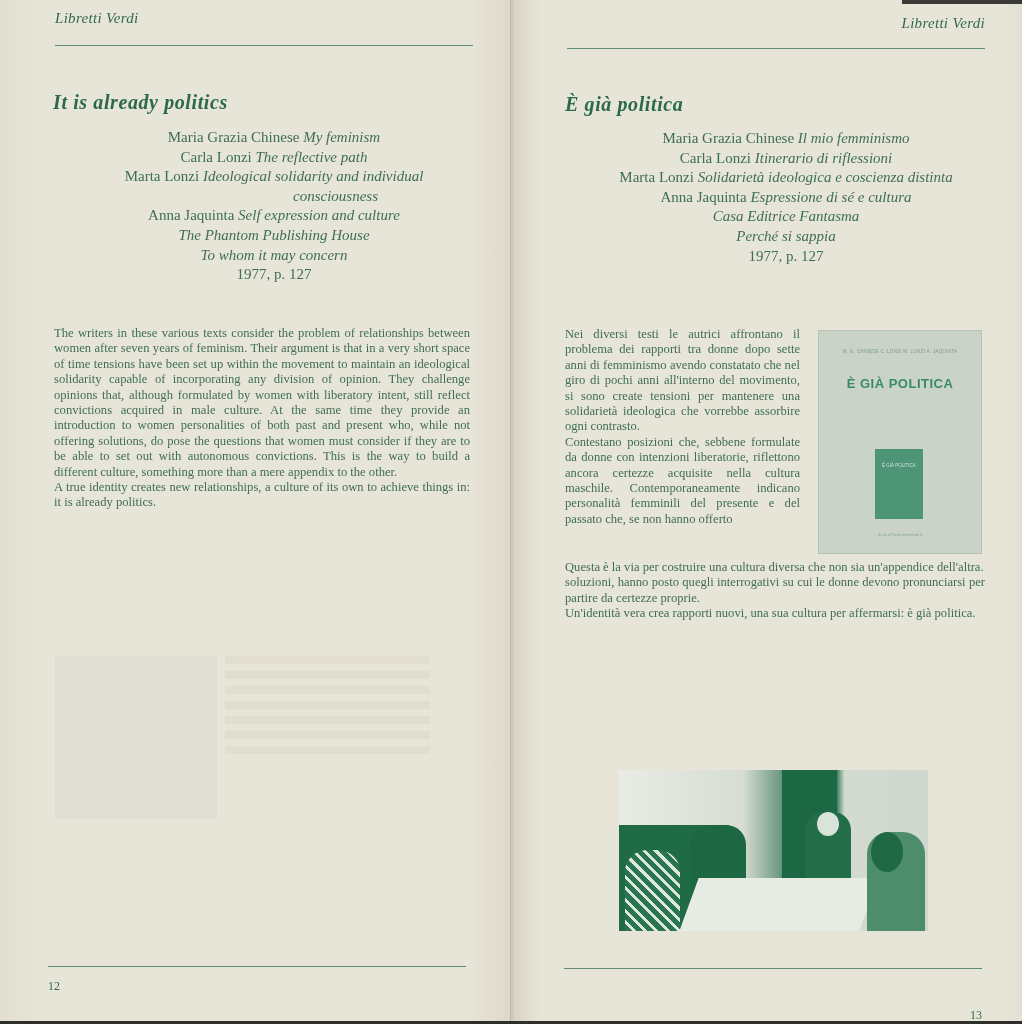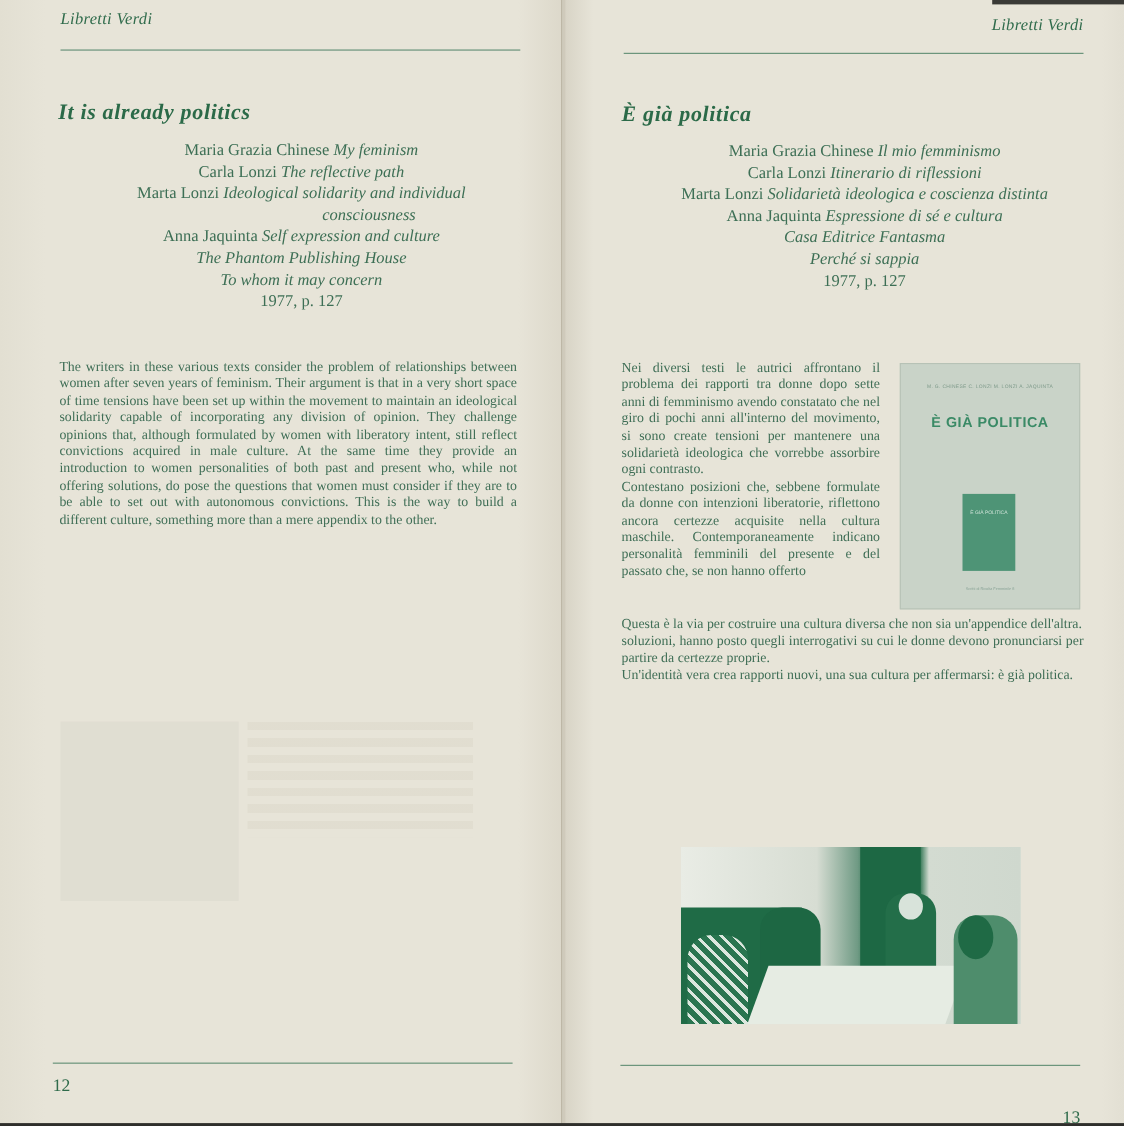--- a/index.html
+++ b/index.html
@@ -73,6 +73,7 @@
 
     <div class="body" style="left:54px; top:326px; width:416px;">
       <p>The writers in these various texts consider the problem of relationships between women after seven years of feminism. Their argument is that in a very short space of time tensions have been set up within the movement to maintain an ideological solidarity capable of incorporating any division of opinion. They challenge opinions that, although formulated by women with liberatory intent, still reflect convictions acquired in male culture. At the same time they provide an introduction to women personalities of both past and present who, while not offering solutions, do pose the questions that women must consider if they are to be able to set out with autonomous convictions. This is the way to build a different culture, something more than a mere appendix to the other.</p>
+      <p>A true identity creates new relationships, a culture of its own to achieve things in: it is already politics.</p>
     </div>
 
     <div class="bleed"></div>

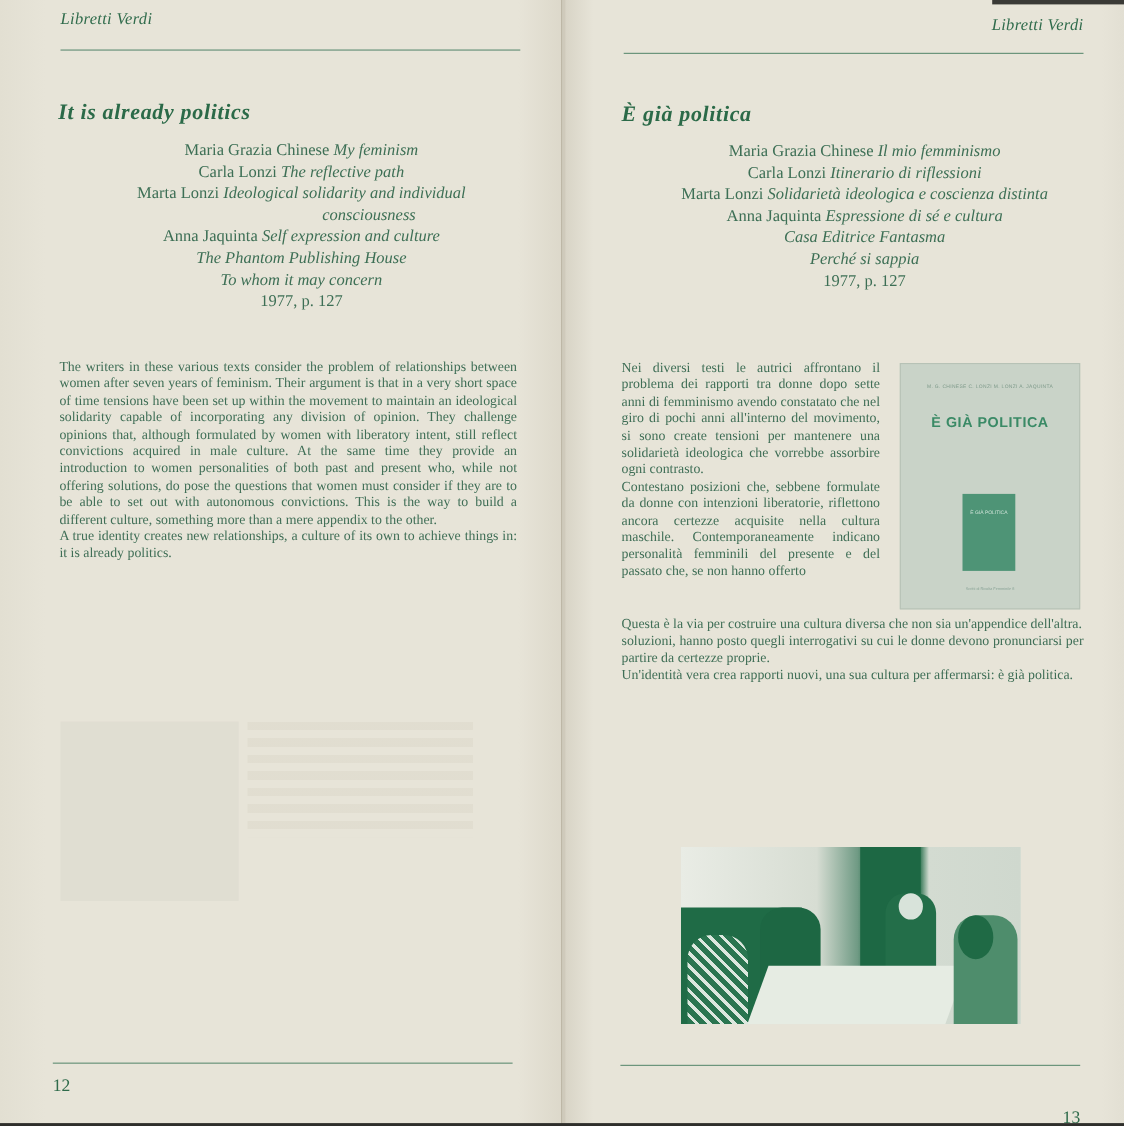--- a/index.html
+++ b/index.html
@@ -14,7 +14,7 @@
   .bottomshadow { position:absolute; left:0; bottom:0; width:1022px; height:3px; background:#2e2e2b; }
   .running { position:absolute; font-style:italic; font-size:15px; color:#2f6b4b; letter-spacing:0.3px; }
   .rule { position:absolute; height:1px; background:#5f8c73; }
-  .pagenum { position:absolute; font-size:16px; color:#2f6b4b; }
+  .pagenum { position:absolute; font-size:12px; color:#2f6b4b; }
 
   .title { position:absolute; font-style:italic; font-weight:bold; font-size:20px; color:#2b6a48; letter-spacing:0.6px;text-align:right; }
 

